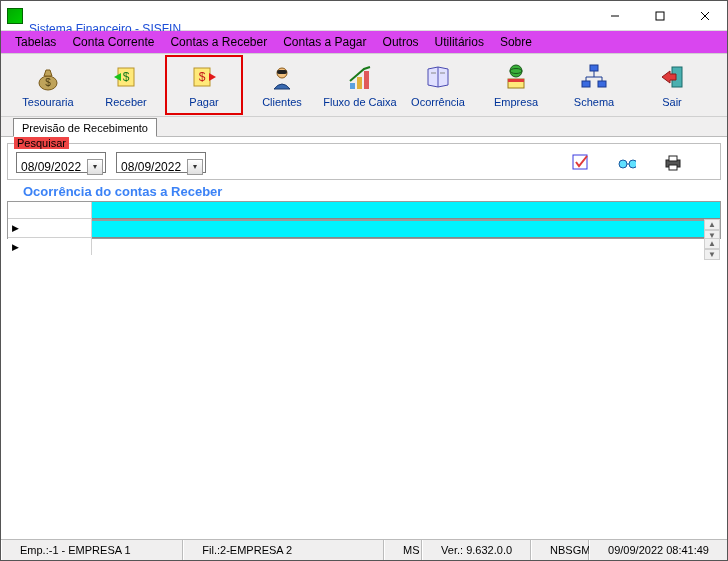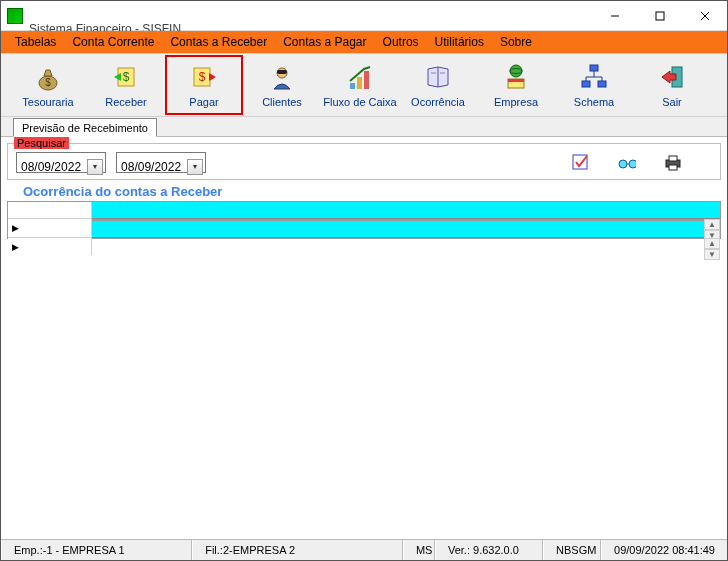--- a/index.html
+++ b/index.html
@@ -37,7 +37,7 @@
   .titlebar-text {
     flex: 1;
     font-size: 12px;
-    color: #404040;
+    color: #1d4ed8;
     margin-top: 26px;
   }
   .win-controls { display: flex; }

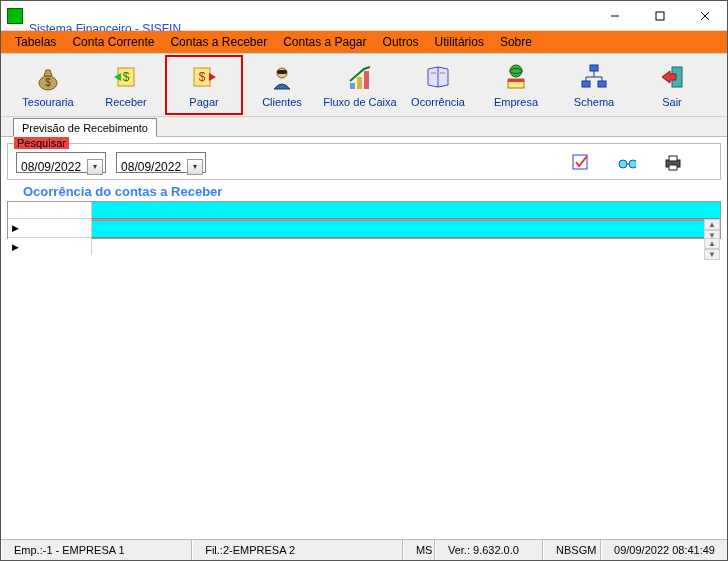--- a/index.html
+++ b/index.html
@@ -59,7 +59,7 @@
     display: flex;
     align-items: center;
     padding: 0 6px;
-    background: #f97316;
+    background: #d946ef;
   }
   .menubar-item {
     padding: 2px 8px;

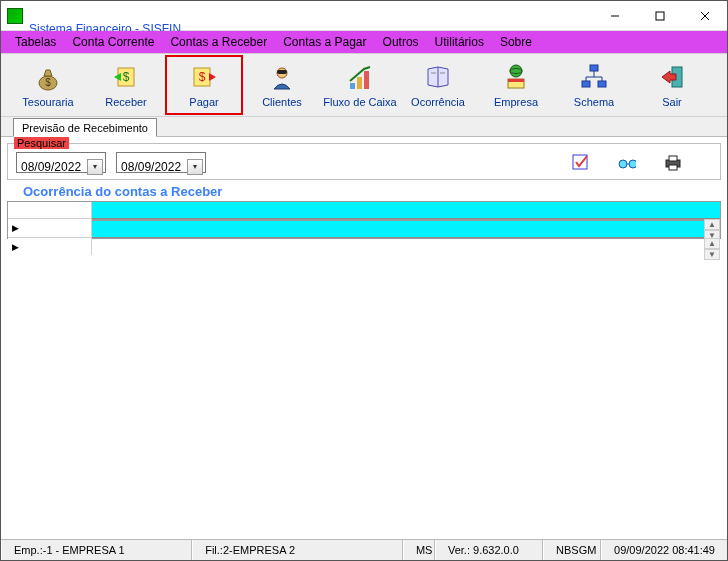--- a/index.html
+++ b/index.html
@@ -236,7 +236,7 @@
     background:#f0efef;
   }
   .status-cell {
-    padding:3px 12px;
+    padding:3px 18px;
     border-right:1px solid #bbb;
     border-left:1px solid #fff;
     display:flex;

